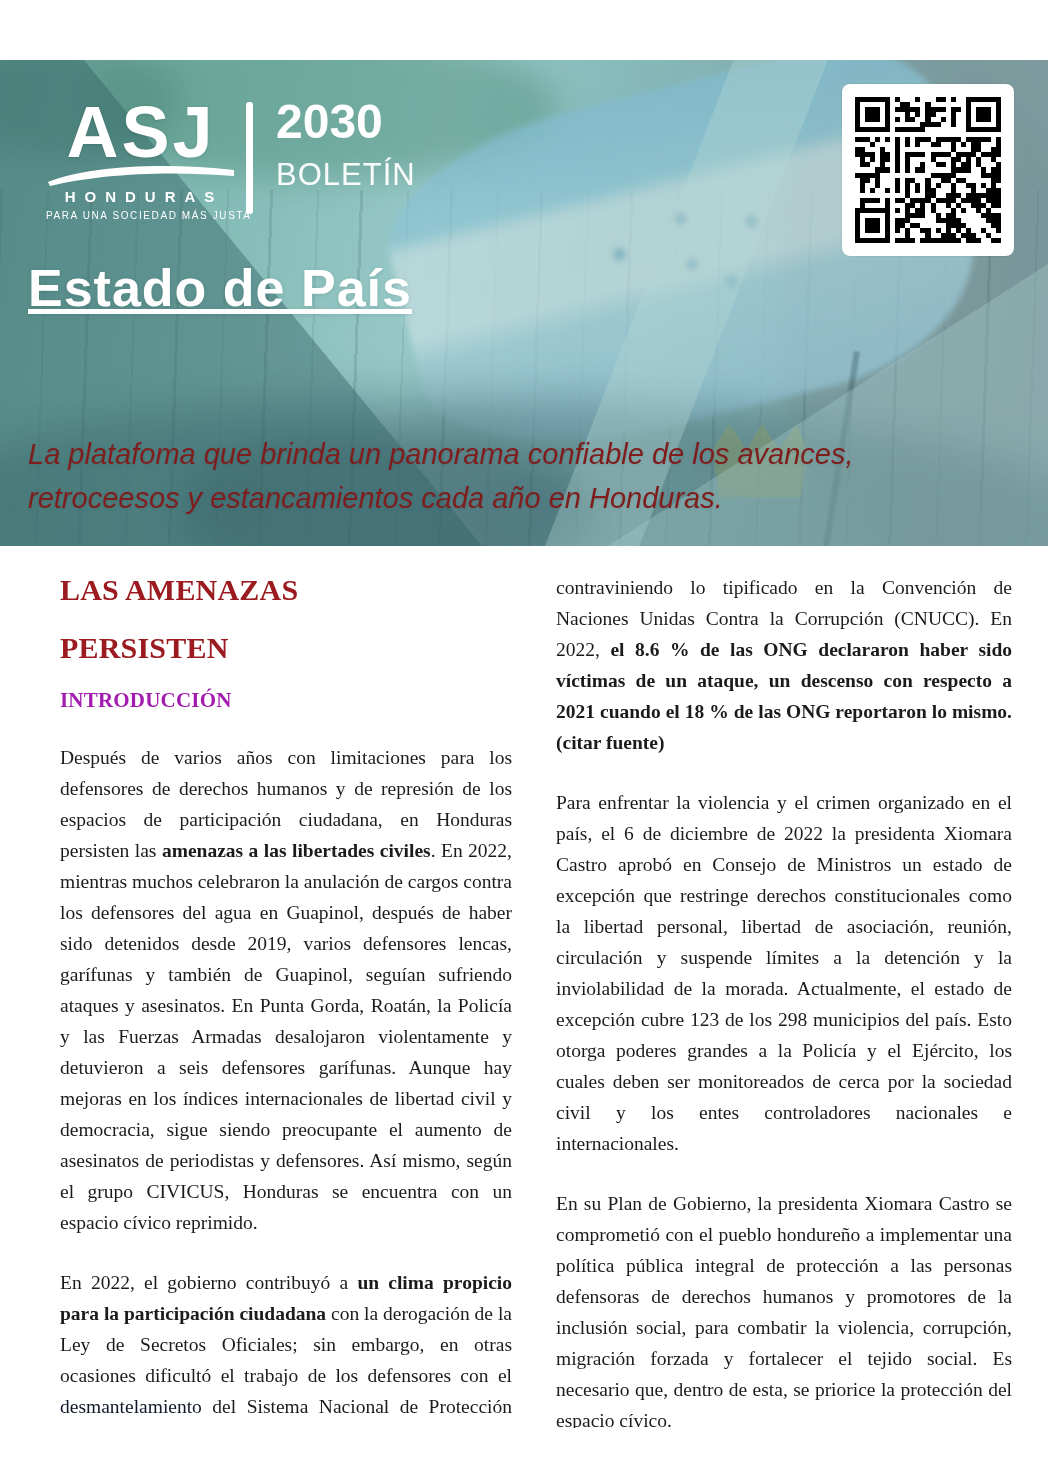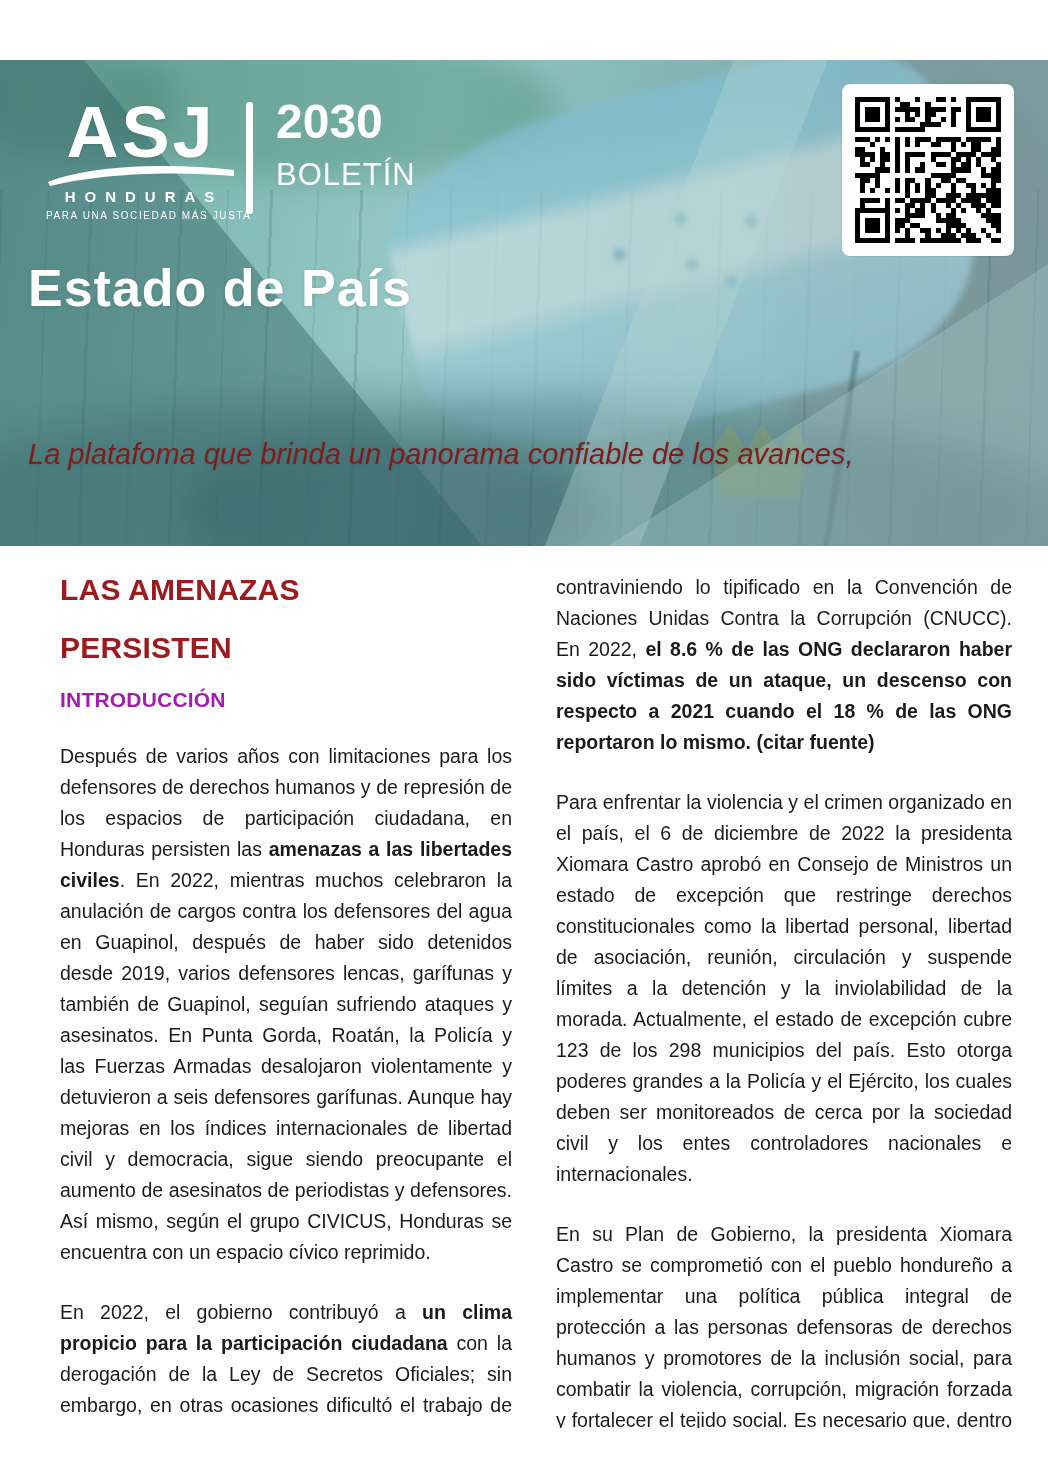--- a/index.html
+++ b/index.html
@@ -45,7 +45,7 @@
   .qr-box { position:absolute; right:34px; top:24px; width:172px; height:172px; background:#ffffff; border-radius:8px; padding:13px; box-shadow:0 0 0 1px rgba(0,0,0,.04); }
   .qr-box svg { width:146px; height:146px; display:block; }
 
-  .hero-title { position:absolute; left:28px; top:198px; }
+  .hero-title { position:absolute; left:28px; top:198px;text-decoration:underline; }
   .hero-title-1 { font-size:52px; font-weight:600; letter-spacing:1px; text-shadow:0 1px 4px rgba(0,40,40,.12); }
   .hero-title-2 { font-size:66px; font-weight:800; letter-spacing:1px; margin-top:4px; text-shadow:0 1px 4px rgba(0,40,40,.12); }
   .hero-subtitle { position:absolute; left:28px; top:372px; font-size:29px; font-style:italic; font-weight:300; line-height:1.52; color:#7f1d1d; text-shadow:0 1px 3px rgba(0,40,40,.1); }

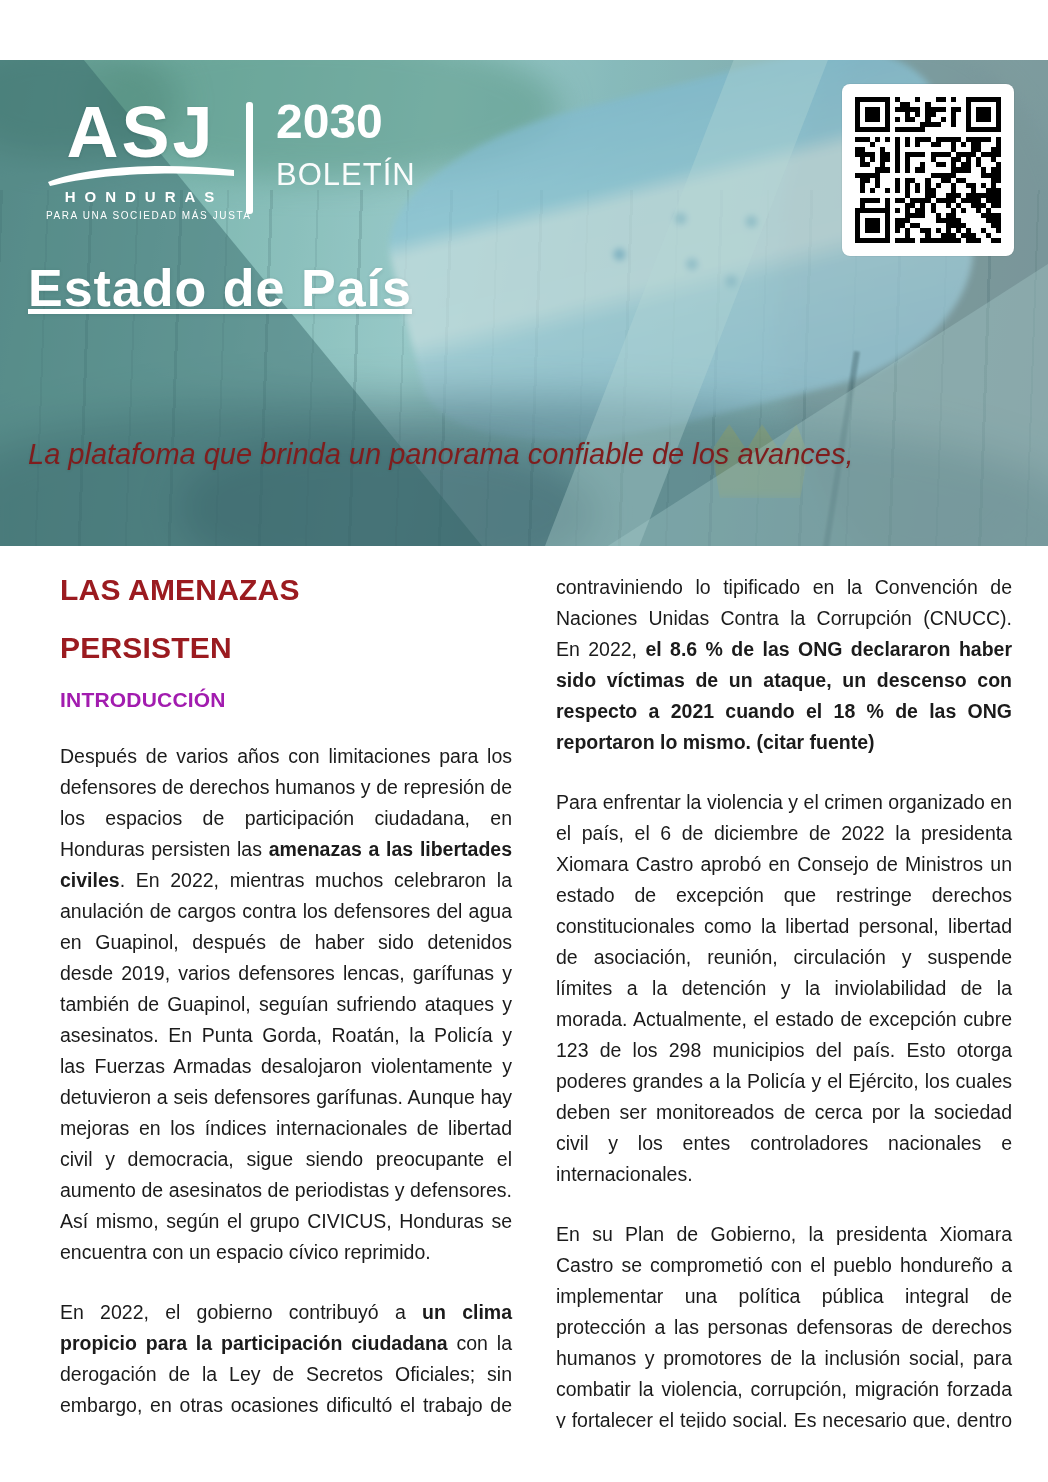--- a/index.html
+++ b/index.html
@@ -449,6 +449,7 @@
       </div>
       <div class="hero-subtitle">
         <div>La platafoma que brinda un panorama confiable de los avances,</div>
+        <div>retroceesos y estancamientos cada año en Honduras.</div>
       </div>
     </div>
   </div>

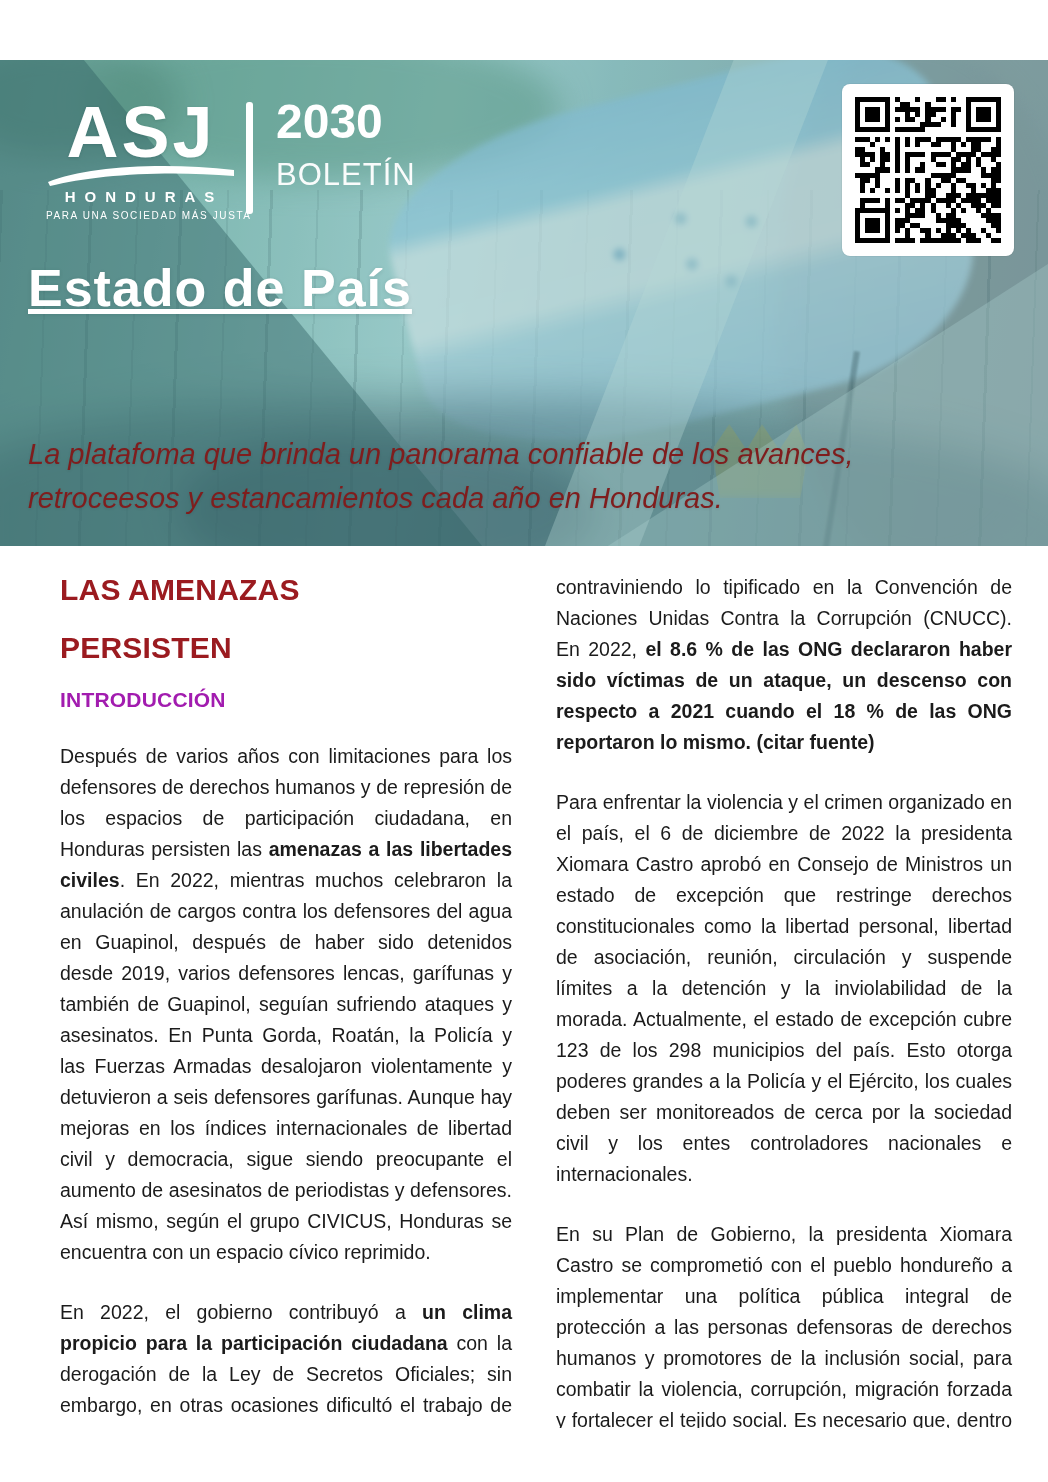--- a/index.html
+++ b/index.html
@@ -51,7 +51,7 @@
   .hero-subtitle { position:absolute; left:28px; top:372px; font-size:29px; font-style:italic; font-weight:300; line-height:1.52; color:#7f1d1d; text-shadow:0 1px 3px rgba(0,40,40,.1); }
 
   
-  .content { position:absolute; top:546px; left:0; right:0; bottom:0; padding:26px 36px 0 60px; }
+  .content { position:absolute; top:546px; left:0; right:0; bottom:0; padding:26px 36px 0 60px;font-family:Liberation Serif, serif; }
   .columns { display:flex; gap:44px; }
   .col-left { width:452px; flex:none; }
   .col-right { flex:1; min-width:0; }

